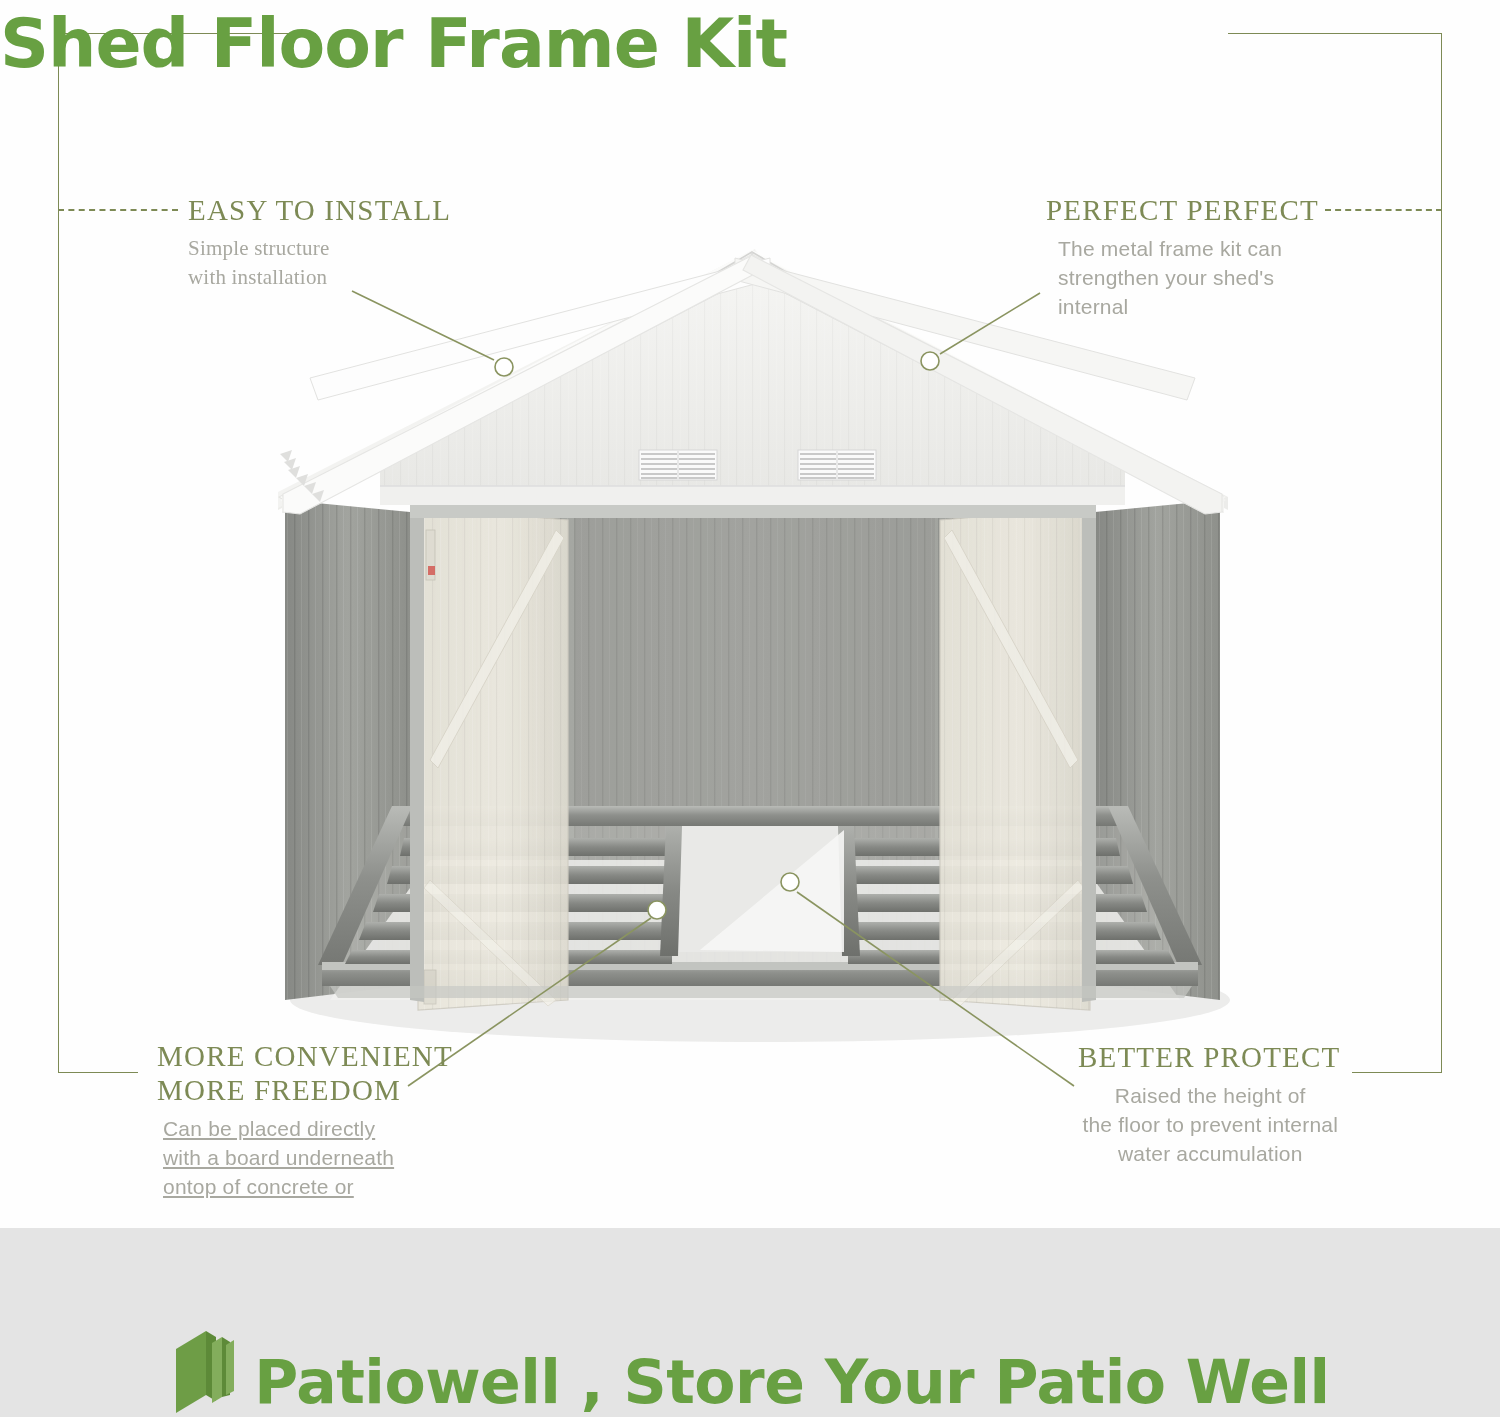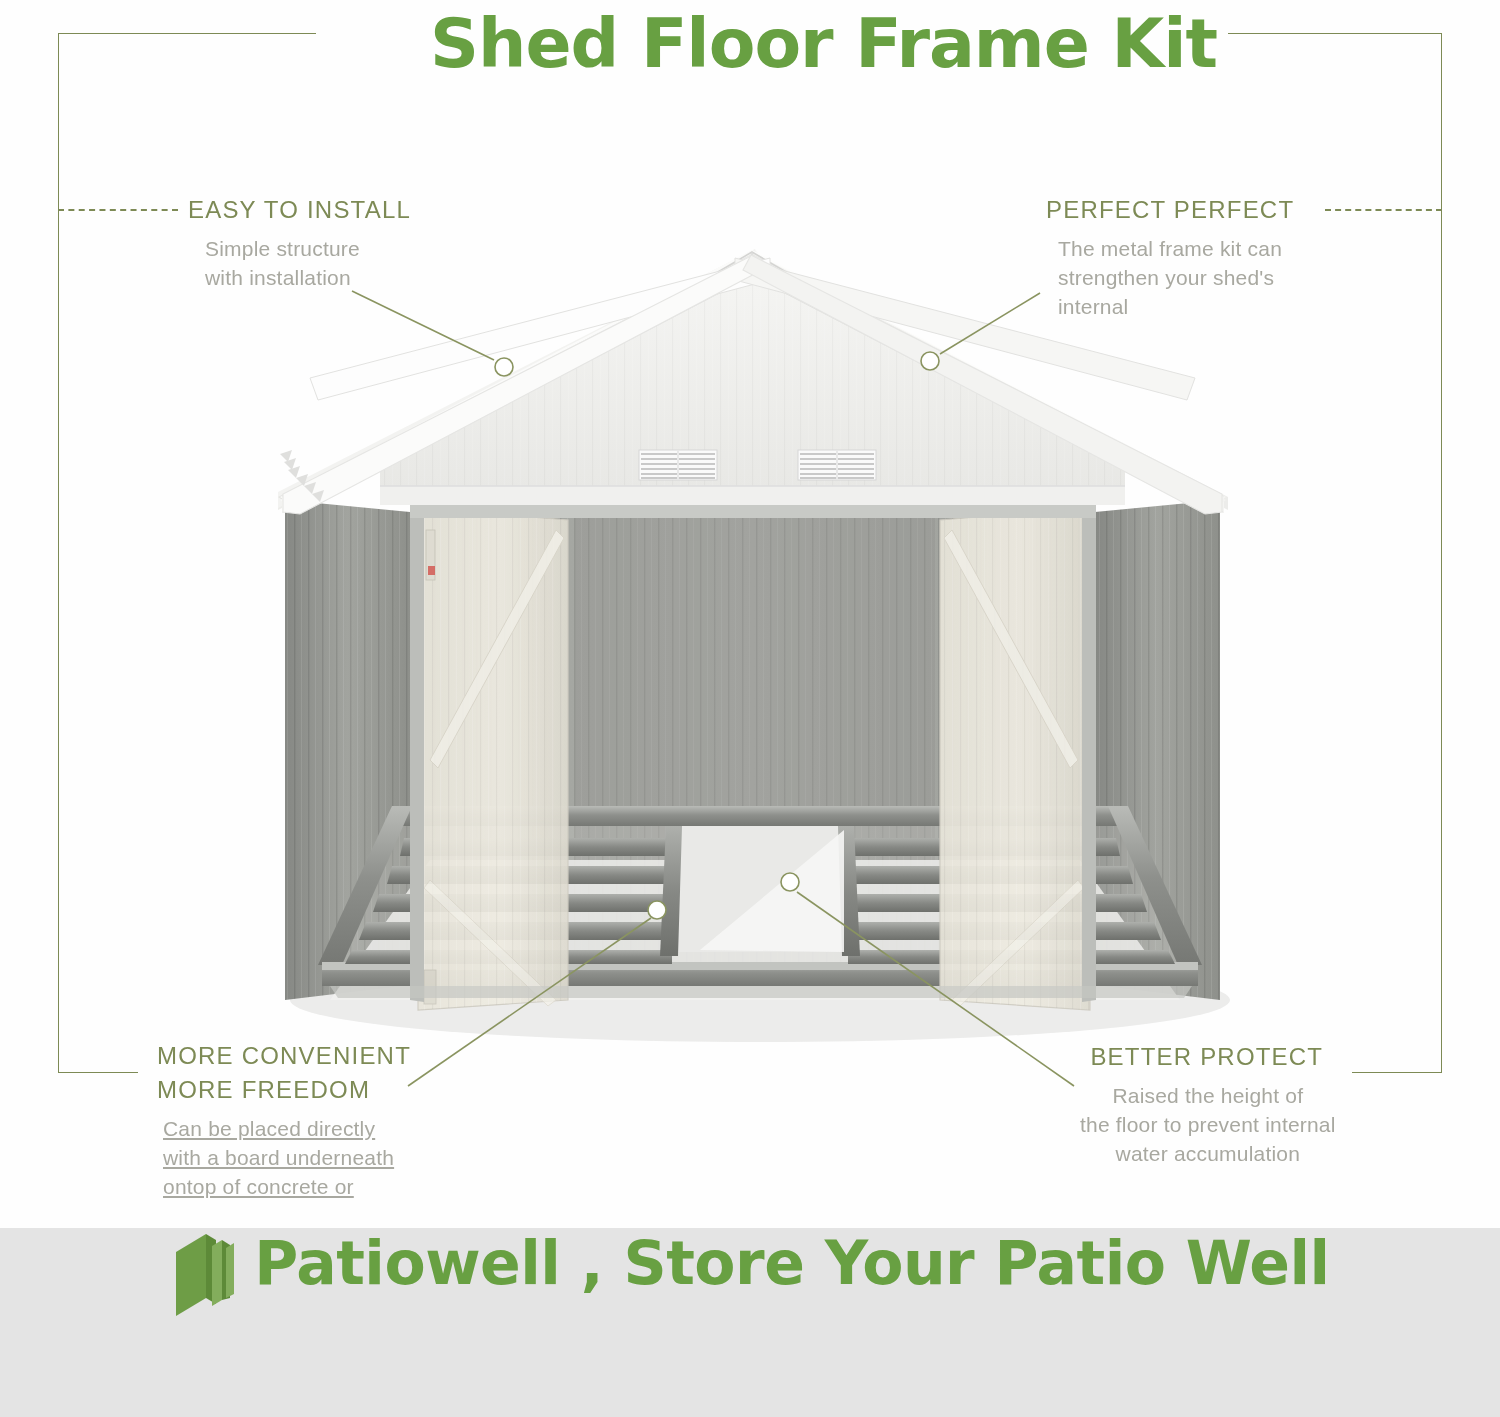--- a/index.html
+++ b/index.html
@@ -15,7 +15,7 @@
   
   .title{
     position:absolute;left:0;top:2px;width:1217px;
-    text-align:right;
+    text-align:left;
     font-family:"DejaVu Sans", sans-serif;
     font-weight:bold;
     font-size:68px;

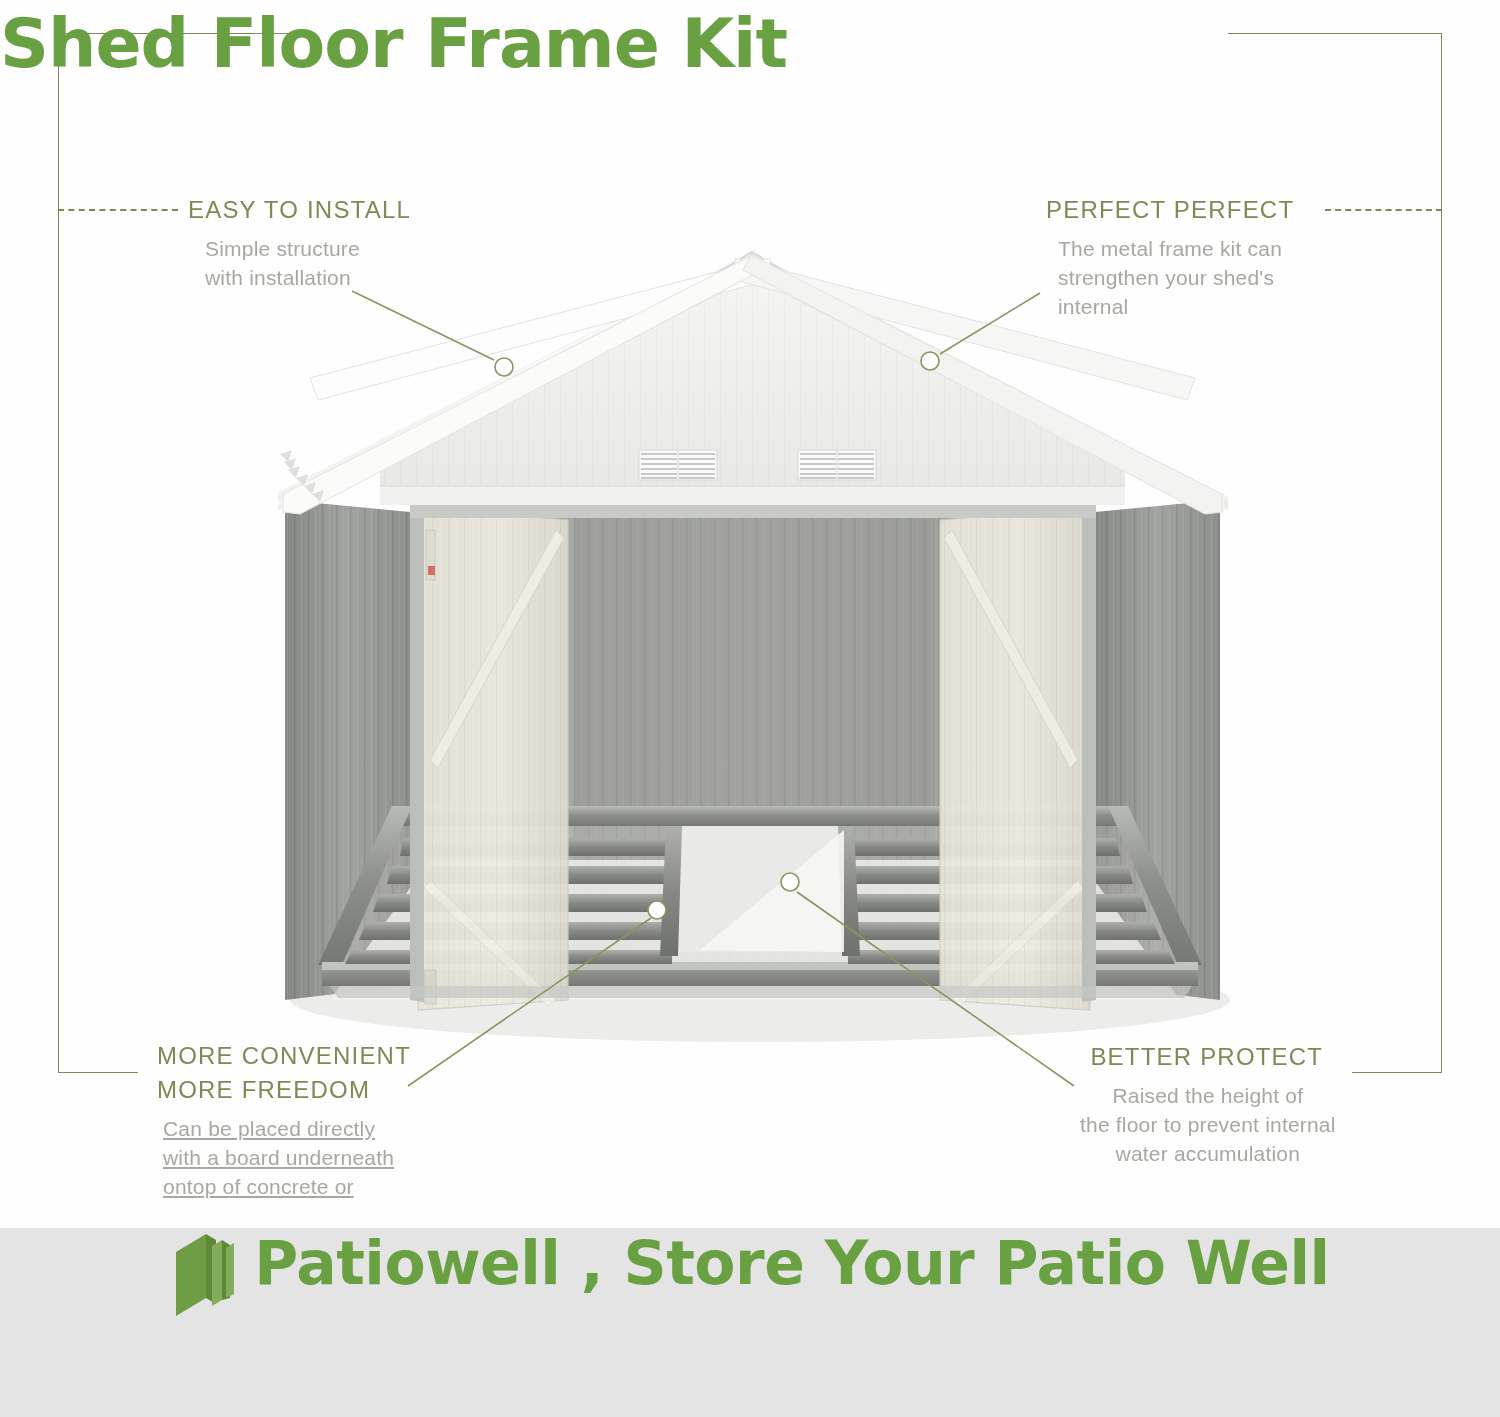--- a/index.html
+++ b/index.html
@@ -43,8 +43,8 @@
   
   .callout{position:absolute;z-index:30;}
   .c-head{
-    font-family:Liberation Sans, sans-serif;
-    font-size:24px;letter-spacing:1.2px;color:#7d8a55;
+    font-family:Liberation Serif, serif;
+    font-size:29px;letter-spacing:1.2px;color:#7d8a55;
     white-space:nowrap;line-height:34px;
   }
   .c-body{

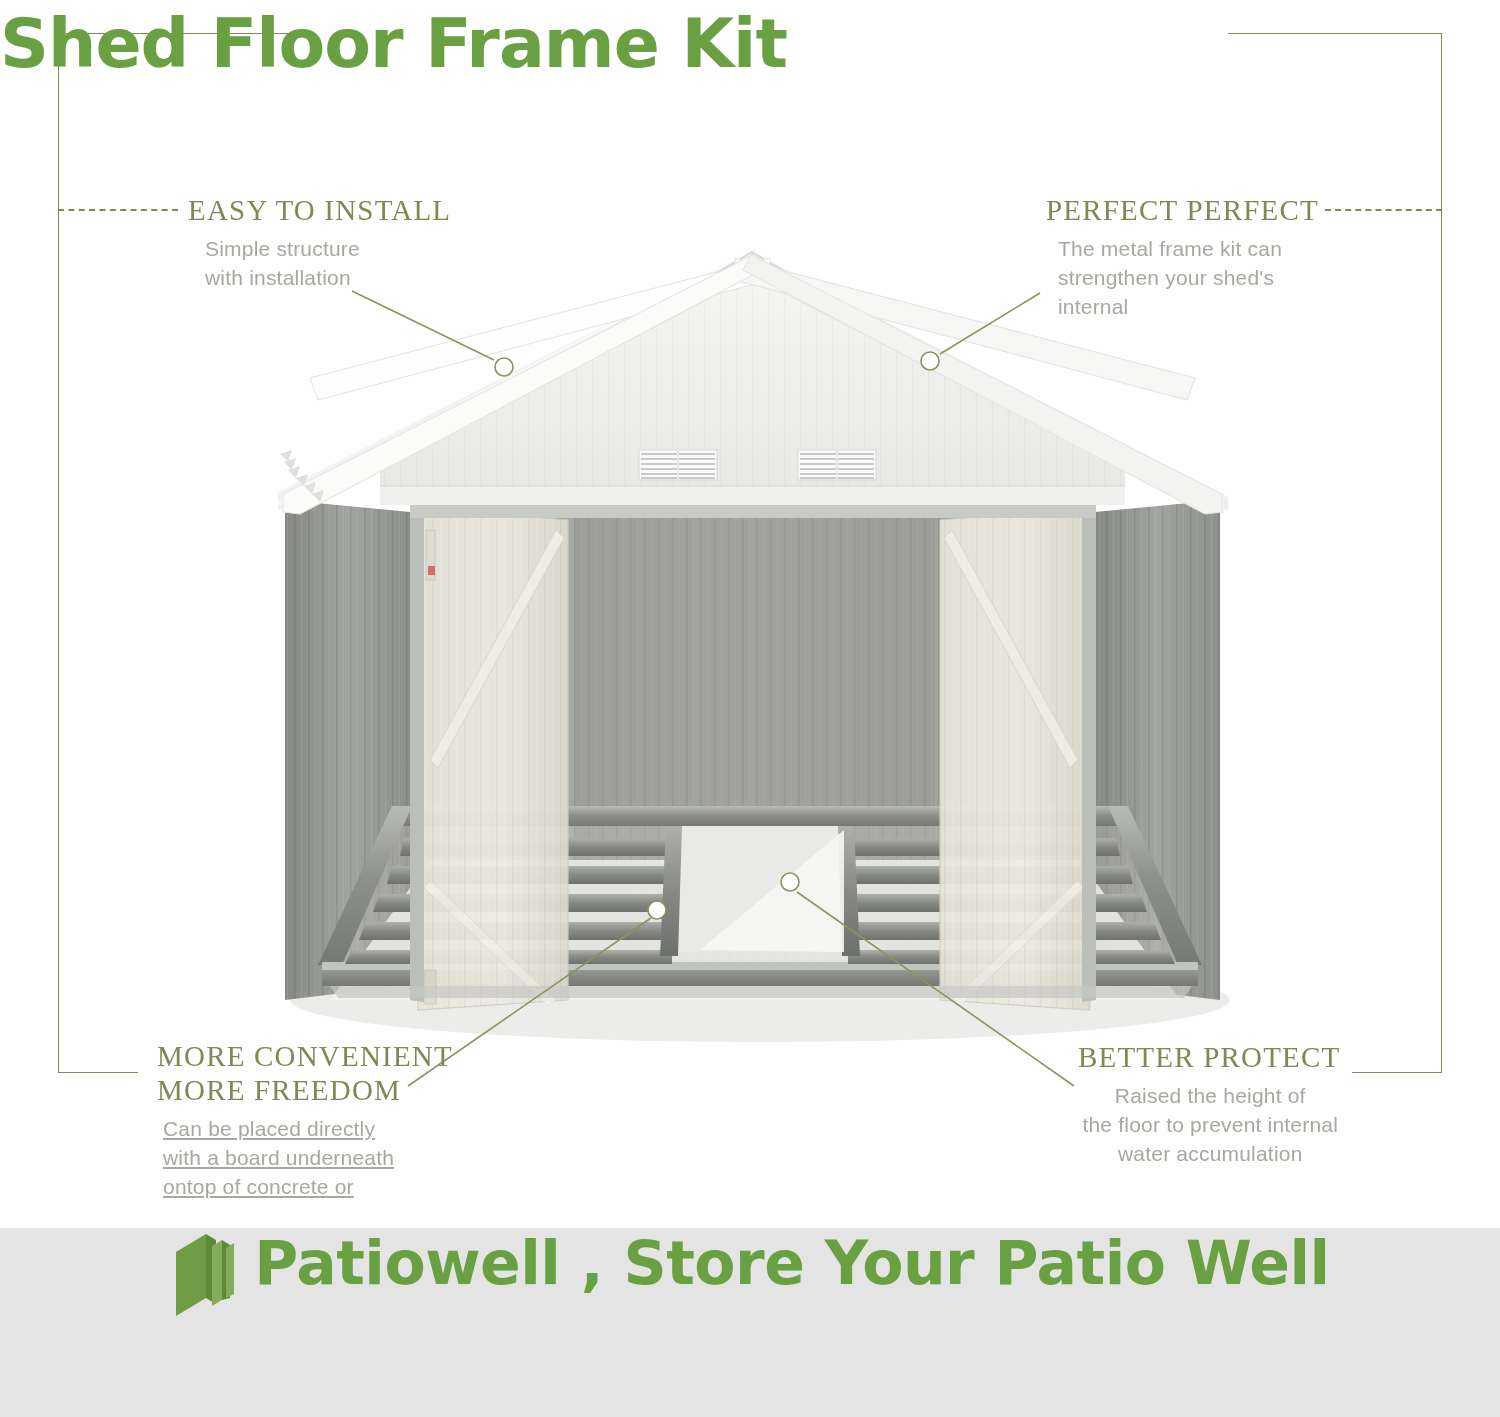--- a/index.html
+++ b/index.html
@@ -53,7 +53,7 @@
     letter-spacing:0.2px;margin-top:7px;white-space:nowrap;
   }
   #callout-easy{left:188px;top:193px;}
-  #callout-easy .c-body{margin-left:17px;}
+  #callout-easy .c-body{margin-left:0;font-family:Liberation Serif, serif;}
   #callout-support{left:1046px;top:193px;}
   #callout-support .c-body{margin-left:12px;}
   #callout-convenient{left:157px;top:1039px;}

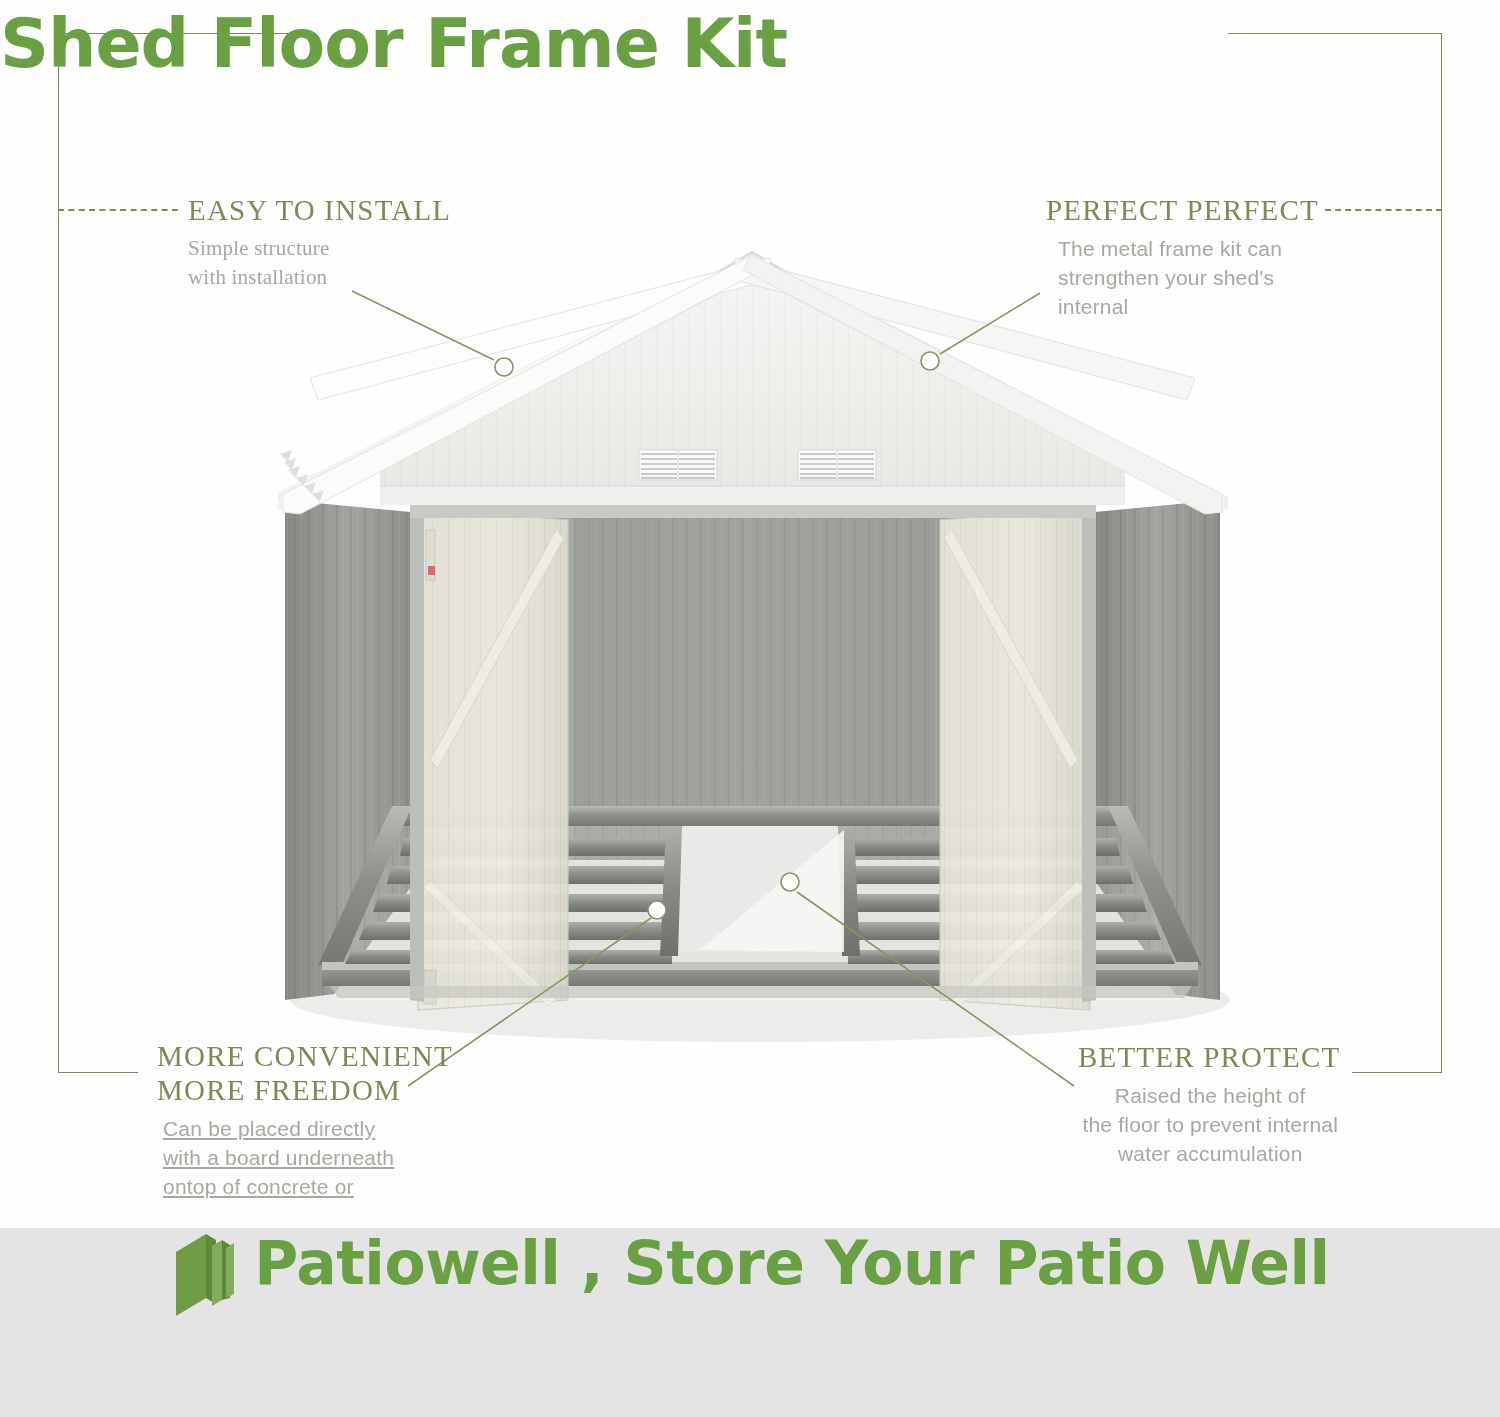--- a/index.html
+++ b/index.html
@@ -74,7 +74,7 @@
   }
   .footer-inner{
     position:absolute;left:0;top:0;width:1500px;height:189px;
-    display:flex;align-items:flex-start;justify-content:center;gap:8px;
+    display:flex;align-items:flex-end;justify-content:center;gap:8px;
   }
   .brand-logo{width:70px;height:92px;margin-right:6px;flex:0 0 auto;}
   .brand-text{

